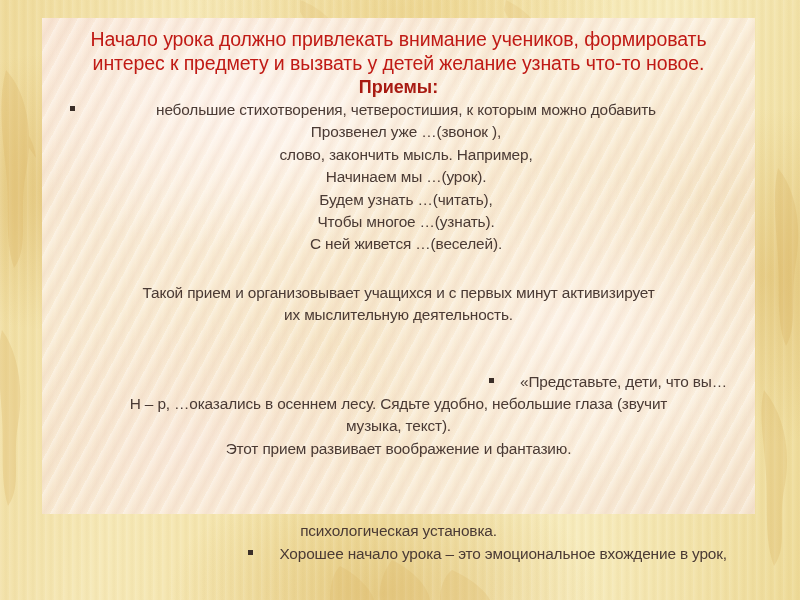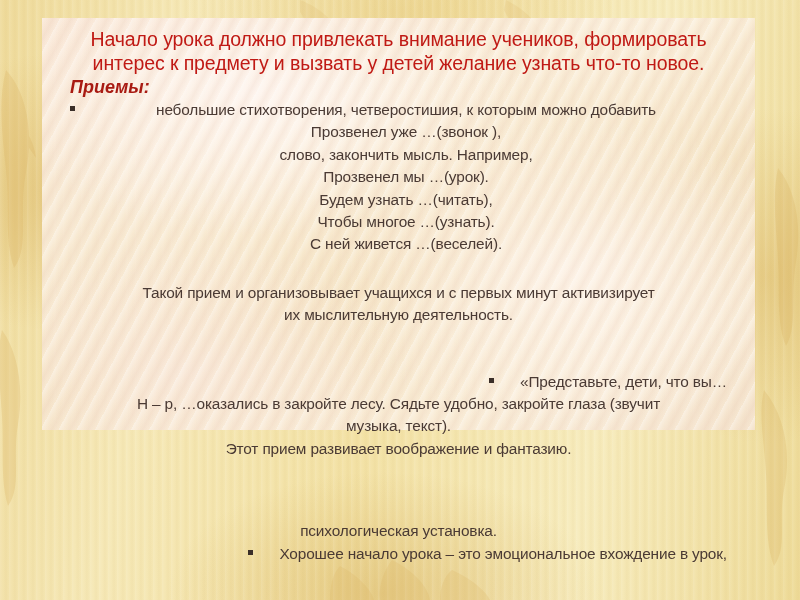--- a/index.html
+++ b/index.html
@@ -43,7 +43,7 @@
   #content-panel {
     position:absolute;
     left:42px; top:18px;
-    width:713px; height:412px;
+    width:713px; height:496px;
     background:
       repeating-linear-gradient(118deg,
         rgba(255,255,255,0.40) 0px,

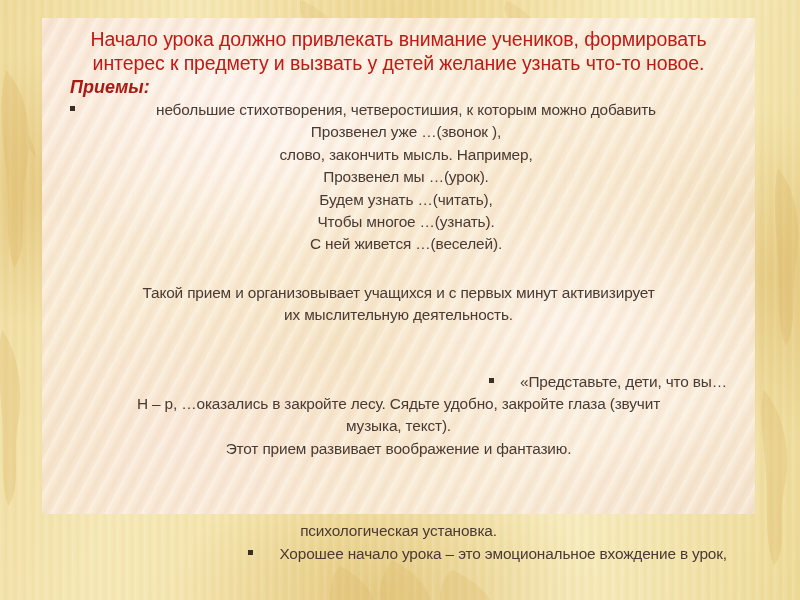--- a/index.html
+++ b/index.html
@@ -74,9 +74,9 @@
   .sub-heading {
     color:#a81a12;
     font-weight:bold;
-    font-style:italic;
     font-size:18px;
     line-height:23px;
+    text-align:center;
     margin-top:1px;
   }
 

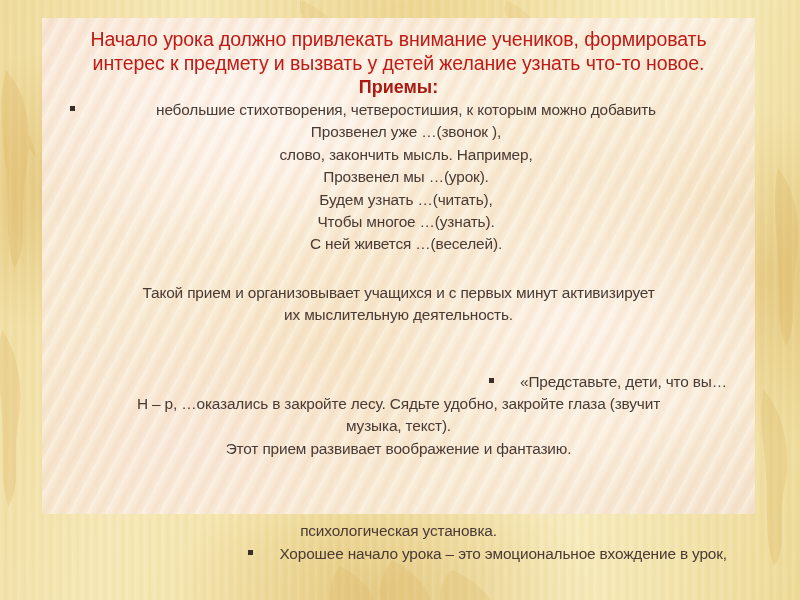--- a/index.html
+++ b/index.html
@@ -152,7 +152,7 @@
       <div class="body-line">небольшие стихотворения, четверостишия, к которым можно добавить</div>
       <div class="body-line">Прозвенел уже …(звонок ),</div>
       <div class="body-line">слово, закончить мысль. Например,</div>
-      <div class="body-line">Прозвенел мы …(урок).</div>
+      <div class="body-line">Начинаем мы …(урок).</div>
       <div class="body-line">Будем узнать …(читать),</div>
       <div class="body-line">Чтобы многое …(узнать).</div>
       <div class="body-line">С ней живется …(веселей).</div>

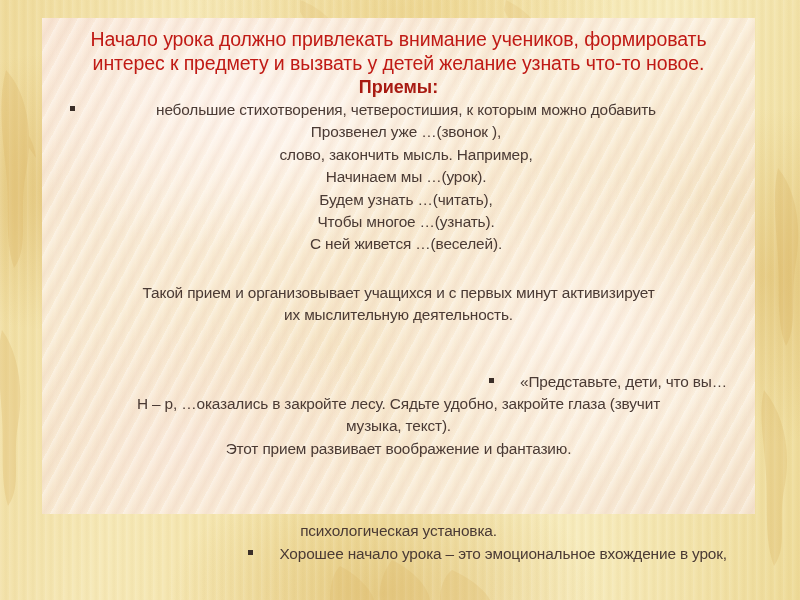--- a/index.html
+++ b/index.html
@@ -174,7 +174,7 @@
       <span class="bullet-marker"></span>
       <span style="display:inline-block;width:22px"></span><span>«Представьте, дети, что вы…</span>
     </div>
-    <div class="body-line">Н – р, …оказались в закройте лесу. Сядьте удобно, закройте глаза (звучит</div>
+    <div class="body-line">Н – р, …оказались в осеннем лесу. Сядьте удобно, небольшие глаза (звучит</div>
     <div class="body-line">музыка, текст).</div>
     <div class="body-line">Этот прием развивает воображение и фантазию.</div>
   </div>

